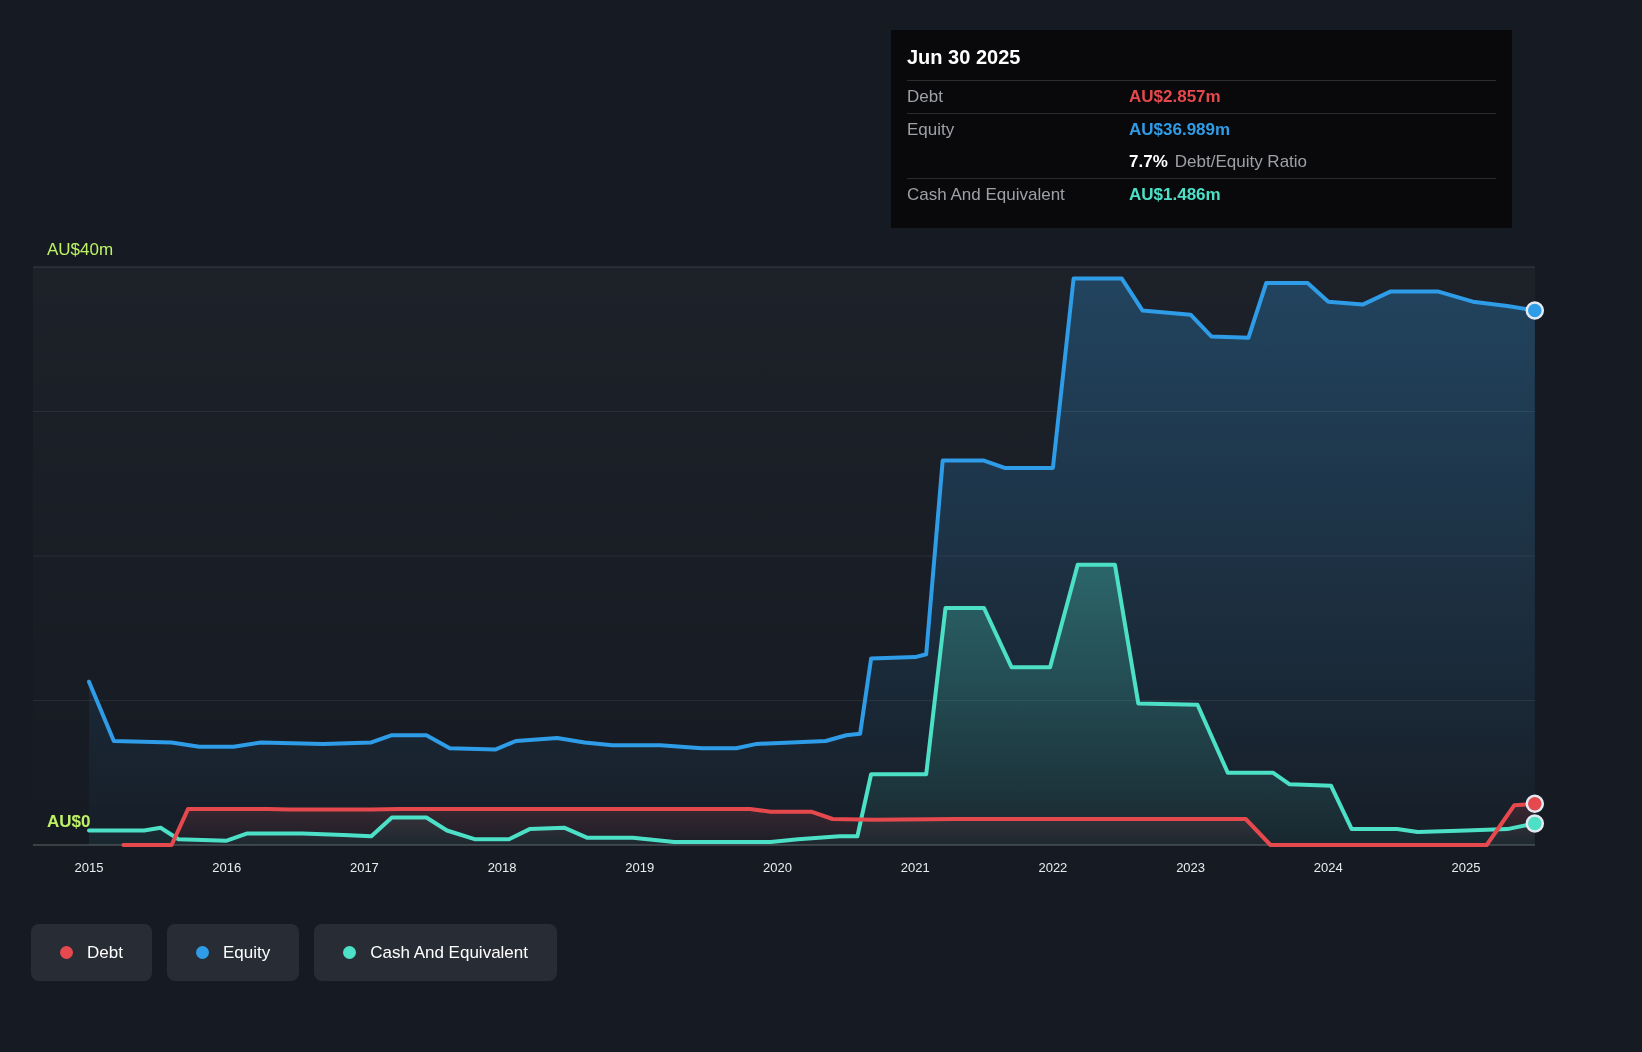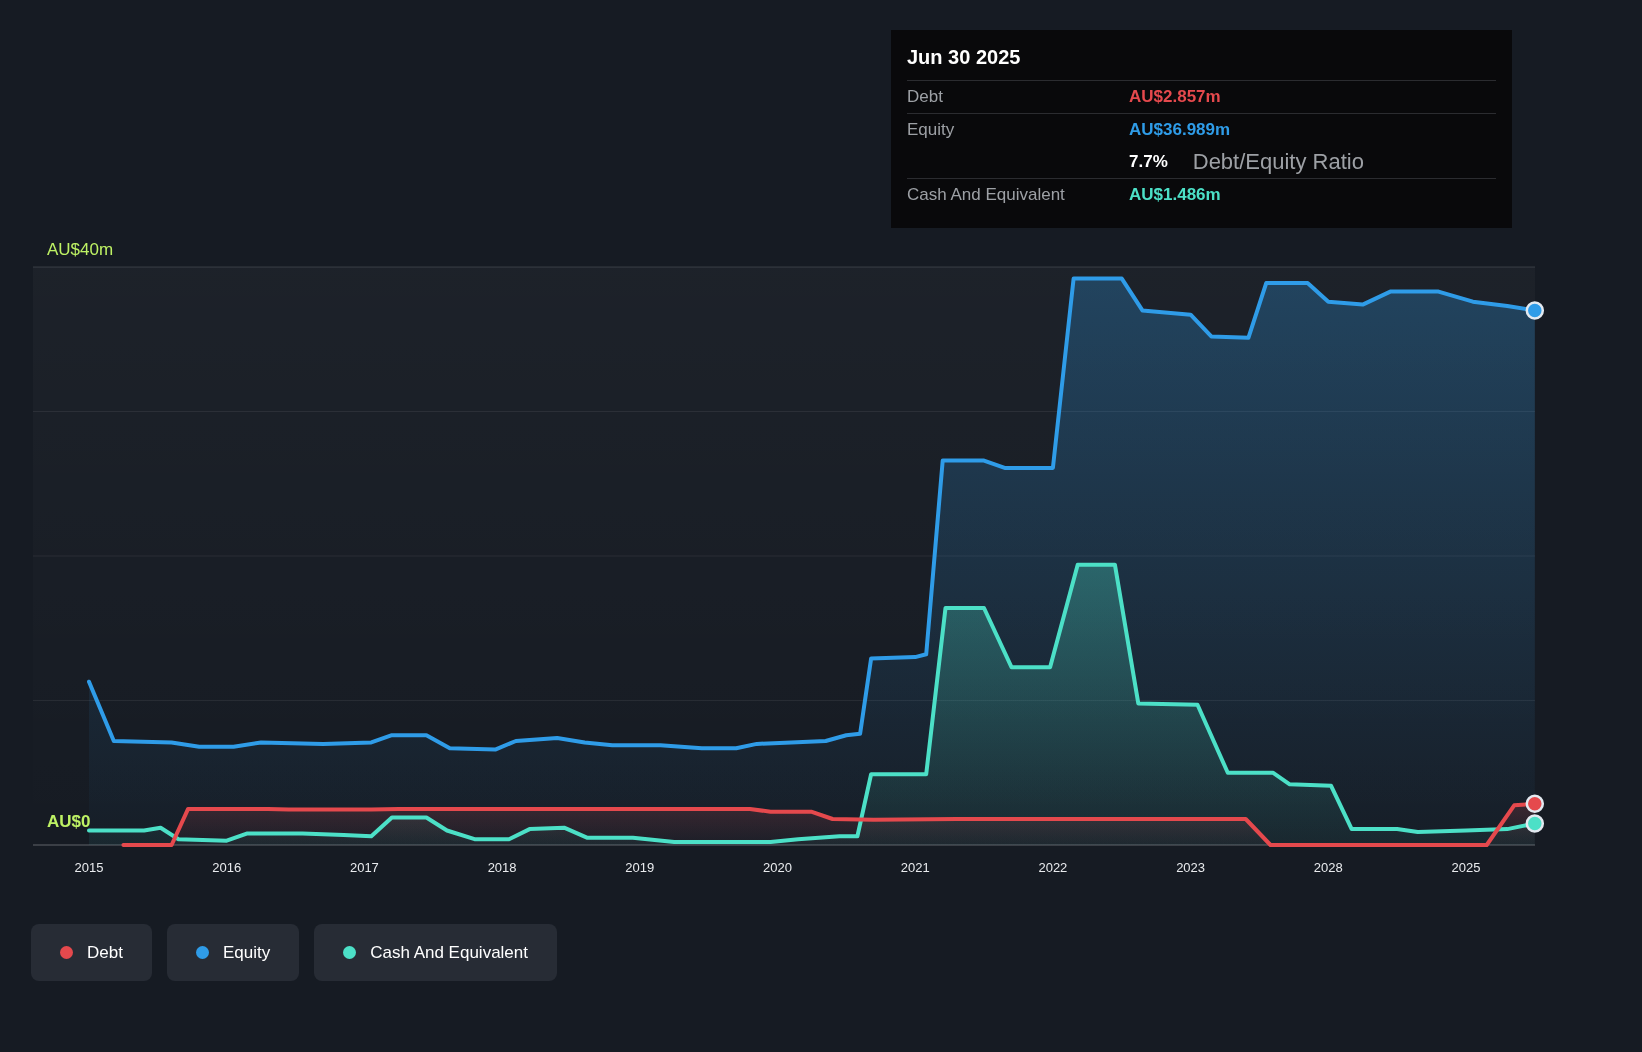--- a/index.html
+++ b/index.html
@@ -36,7 +36,7 @@
   .tt-row.no-line { border-top:none; height:32px; }
   .tt-label { width:222px; flex:0 0 222px; color:#9da0a5; font-size:17px; }
   .tt-value { font-size:17px; font-weight:bold; }
-  .tt-ratio-value { font-size:17px; font-weight:bold; color:#ffffff; margin-right:25px; }
+  .tt-ratio-value { font-size:17px; font-weight:bold; color:#ffffff; margin-right:7px; }
   .tt-ratio-label { font-size:22px; color:#9da0a5; }
 
   

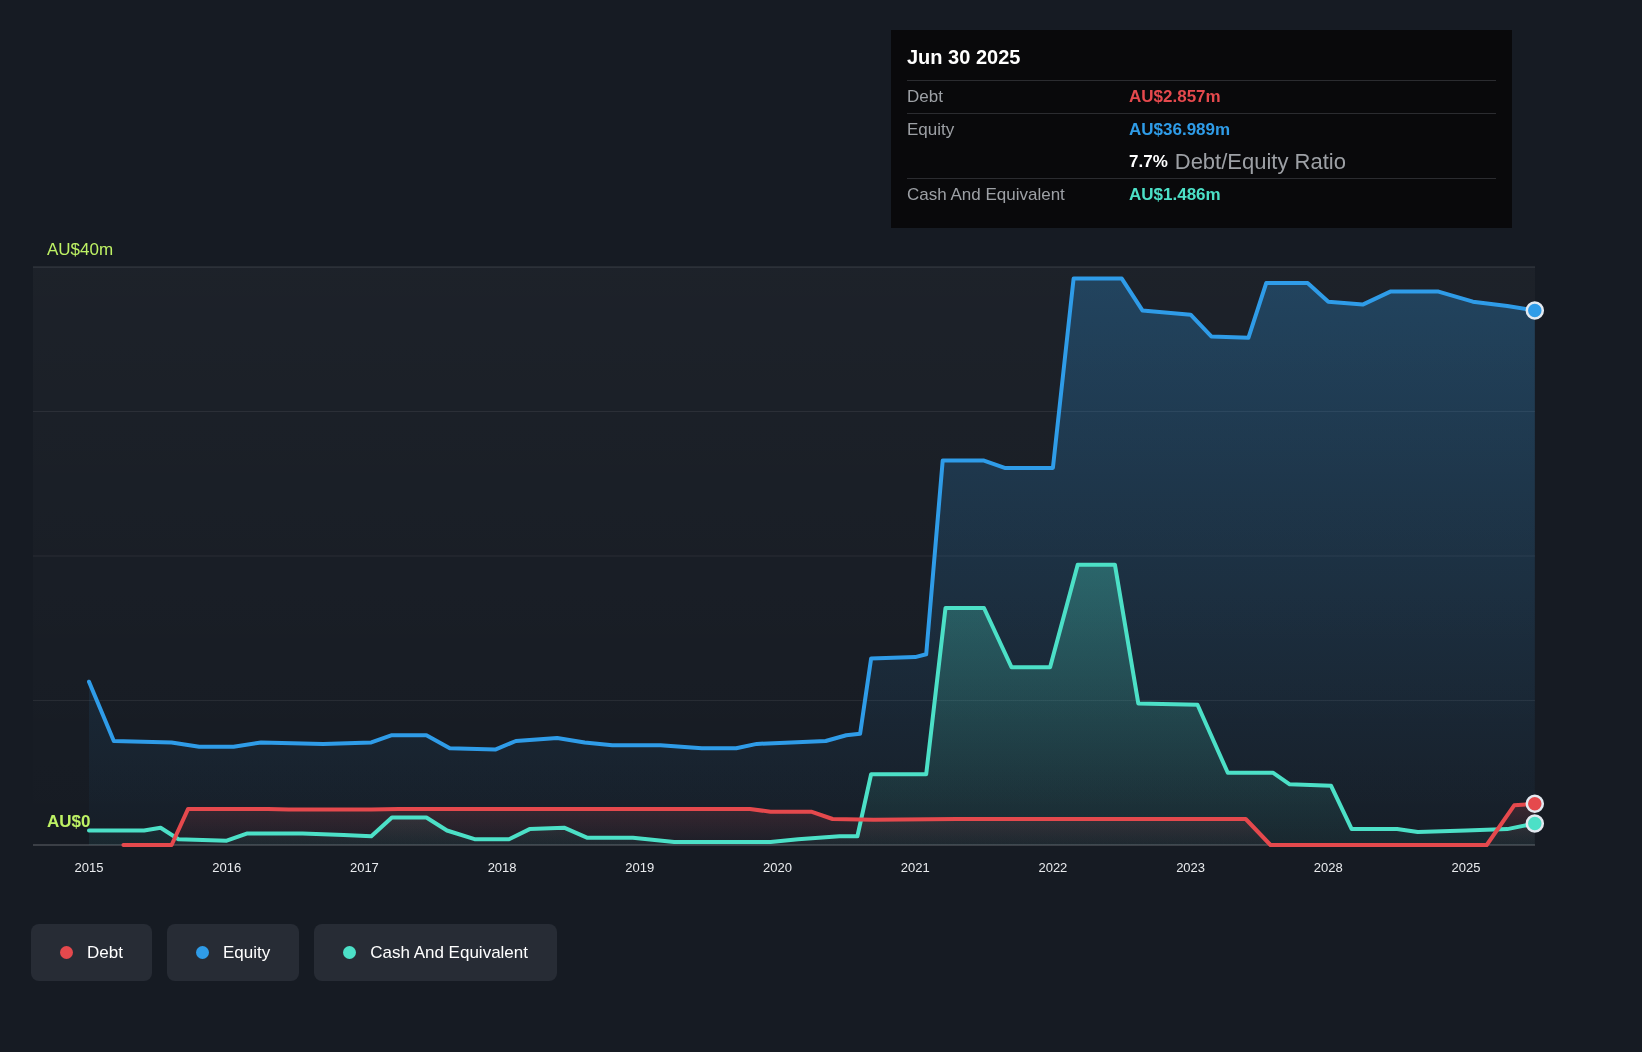--- a/index.html
+++ b/index.html
@@ -37,7 +37,7 @@
   .tt-label { width:222px; flex:0 0 222px; color:#9da0a5; font-size:17px; }
   .tt-value { font-size:17px; font-weight:bold; }
   .tt-ratio-value { font-size:17px; font-weight:bold; color:#ffffff; margin-right:7px; }
-  .tt-ratio-label { font-size:22px; color:#9da0a5; }
+  .tt-ratio-label { font-size:17px; color:#9da0a5; }
 
   
   .legend { position:absolute; left:31px; top:924px; display:flex; gap:15px; z-index:4; }

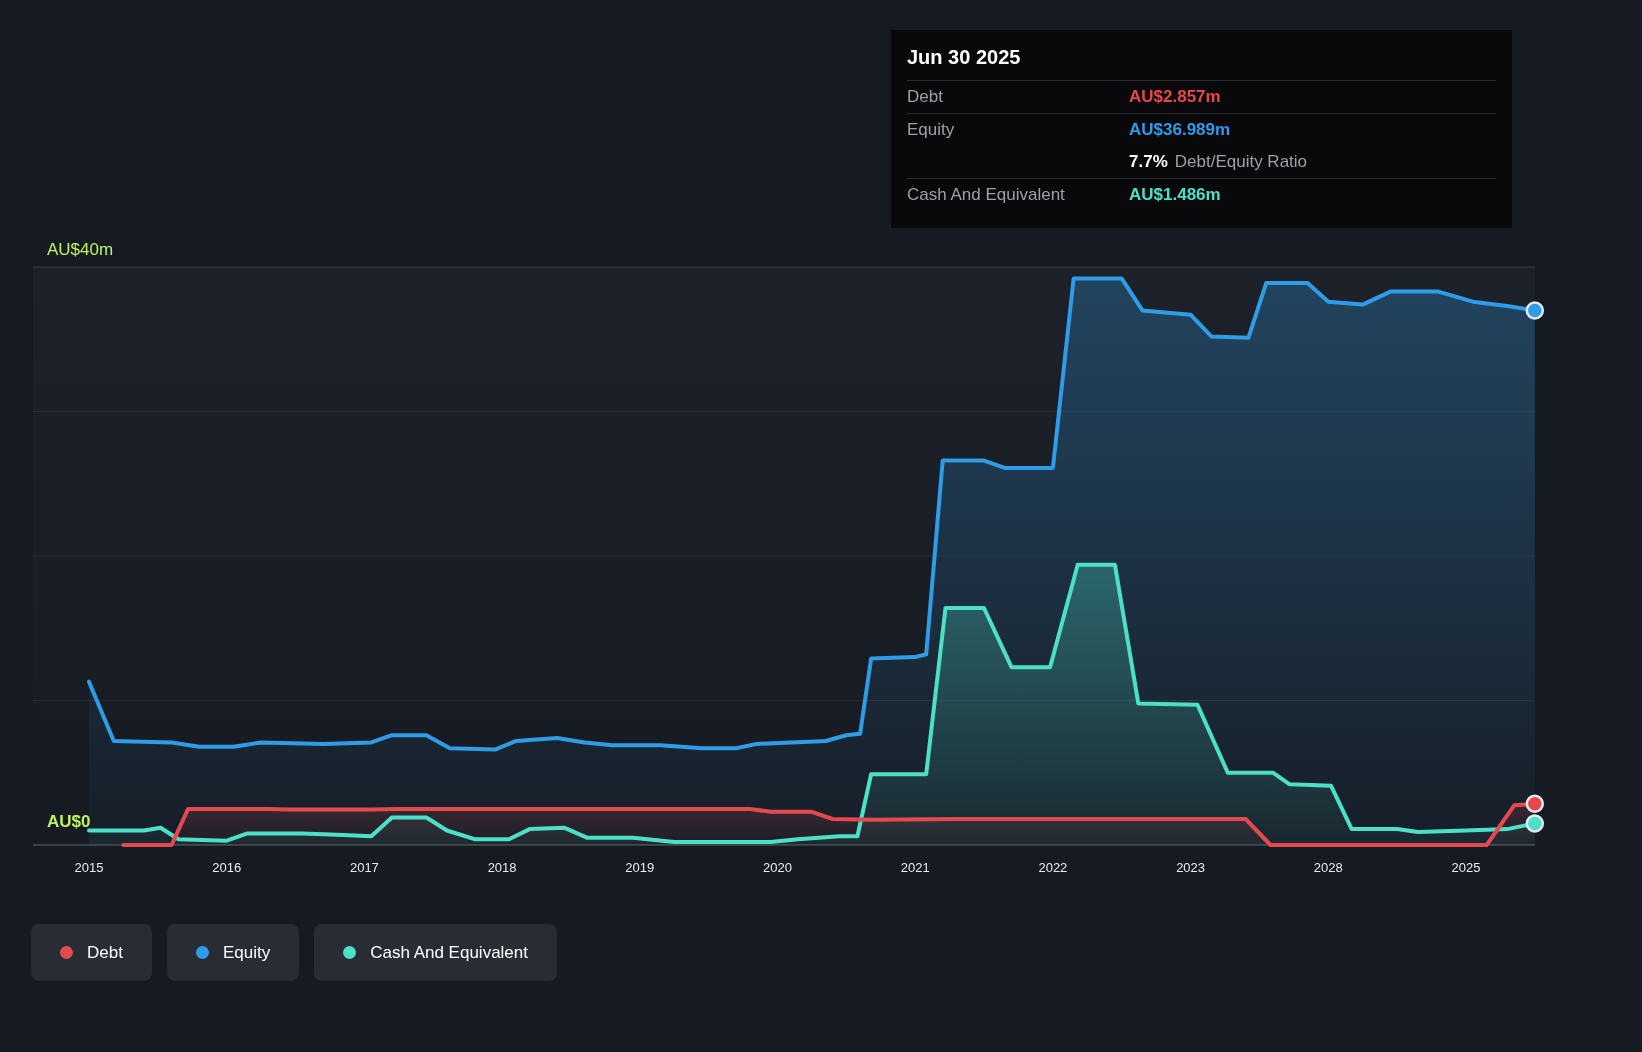--- a/index.html
+++ b/index.html
@@ -102,7 +102,7 @@
       <div class="x-year" style="left: 885.2px;">2021</div>
       <div class="x-year" style="left: 1022.9px;">2022</div>
       <div class="x-year" style="left: 1160.6px;">2023</div>
-      <div class="x-year" style="left: 1298.3px;">2028</div>
+      <div class="x-year" style="left: 1298.3px;">2024</div>
       <div class="x-year" style="left: 1436px;">2025</div>
     </div>
 

